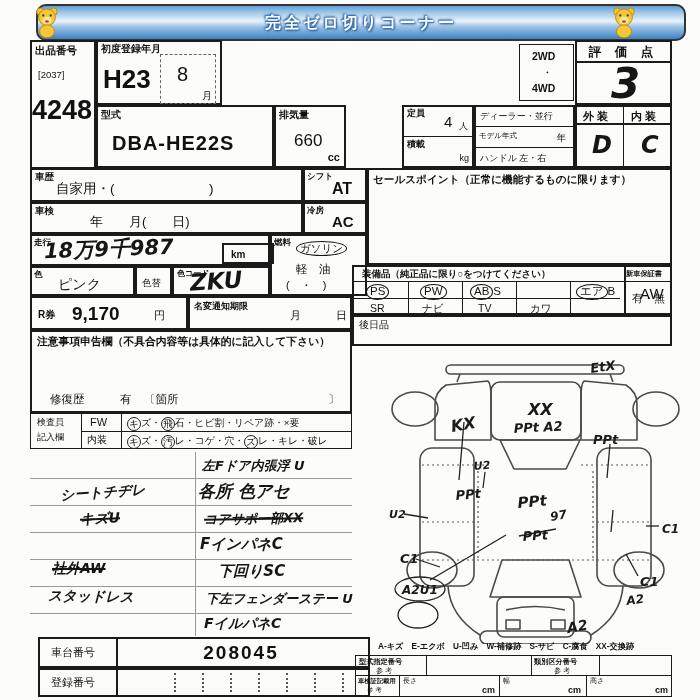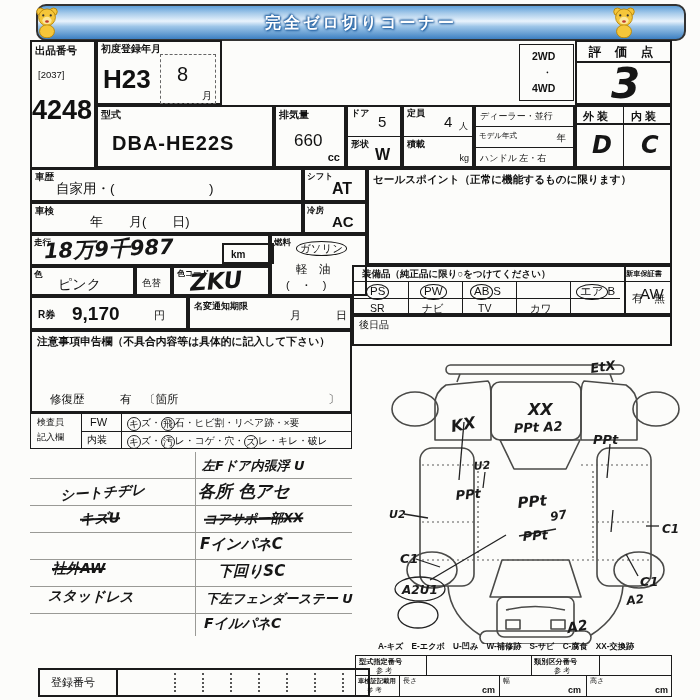--- a/index.html
+++ b/index.html
@@ -93,13 +93,6 @@
     <span class="l" style="left:3px;top:3px;font-size:10px">排気量</span>
     <span class="t" style="left:18px;top:25px;font-size:17px">660</span>
     <span class="t" style="right:4px;bottom:3px;font-size:11px;font-weight:bold">cc</span>
-  </div>
-  <div class="b" style="left:346px;top:105px;width:56px;height:63px">
-    <div class="hd" style="top:29px"></div>
-    <span class="l" style="left:3px;top:2px;font-size:9px">ドア</span>
-    <span class="t" style="left:30px;top:7px;font-size:15px">5</span>
-    <span class="l" style="left:3px;top:33px;font-size:9px">形状</span>
-    <span class="t" style="left:27px;top:40px;font-size:16px;font-weight:bold">W</span>
   </div>
   <div class="b" style="left:402px;top:105px;width:72px;height:63px">
     <div class="hd" style="top:29px"></div>

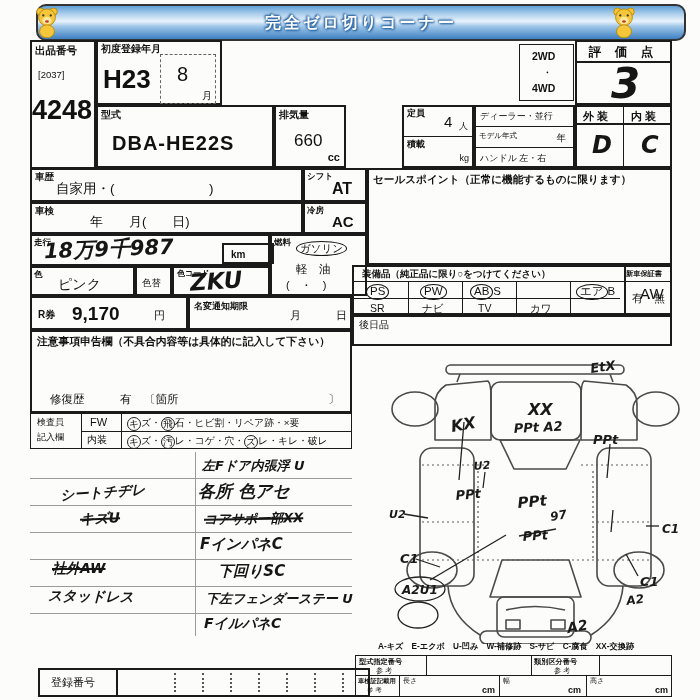--- a/index.html
+++ b/index.html
@@ -308,6 +308,11 @@
     <text x="180" y="281" font-size="14" transform="rotate(-10 180 281)">A2</text>
   </svg>
 
+  <div class="b" style="left:38px;top:637px;width:332px;height:31px;border-width:2.5px">
+    <div class="vd" style="left:76px;border-left-width:2px"></div>
+    <span class="t" style="left:11px;top:8px;font-size:11px">車台番号</span>
+    <span class="t" style="left:76px;top:4px;width:250px;text-align:center;font-size:19px;font-weight:bold;letter-spacing:2px">208045</span>
+  </div>
   <div class="b" style="left:38px;top:668px;width:332px;height:29px;border-width:2.5px">
     <div class="vd" style="left:76px;border-left-width:2px"></div>
     <span class="t" style="left:11px;top:7px;font-size:11px">登録番号</span>

